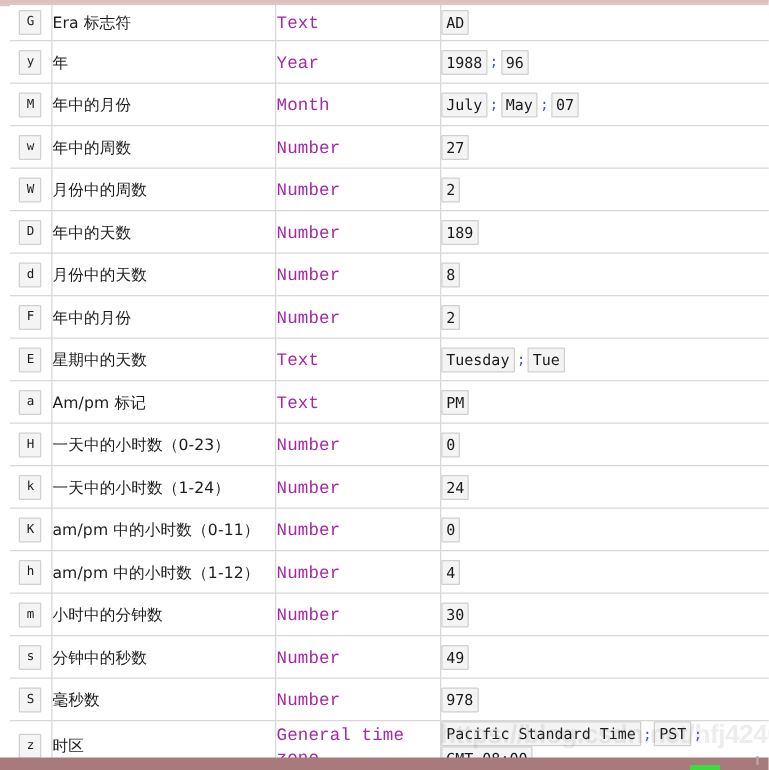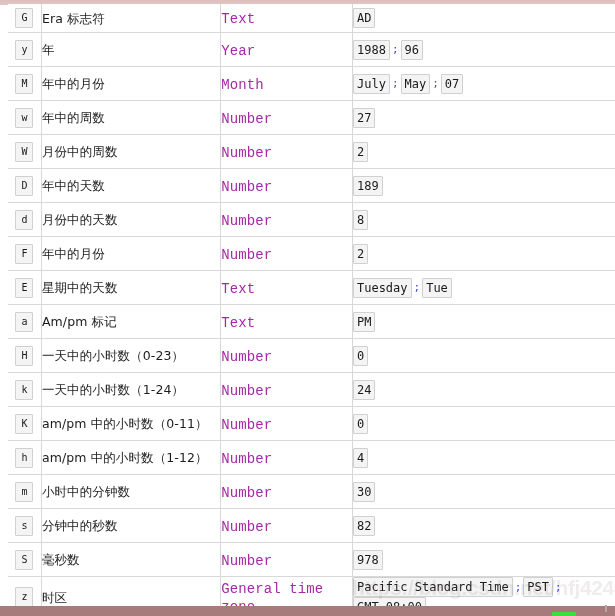--- a/index.html
+++ b/index.html
@@ -281,7 +281,7 @@
           <td class="col-sep cell-pad-sym sym"><span class="code">s</span></td>
           <td class="col-sep cell-pad"><span class="desc">分钟中的秒数</span></td>
           <td class="col-sep cell-pad-type"><span class="type">Number</span></td>
-          <td class="cell-pad-ex"><span class="code">82</span></td>
+          <td class="cell-pad-ex"><span class="code">49</span></td>
         </tr>
         <tr>
           <td class="col-sep cell-pad-sym sym"><span class="code">S</span></td>

